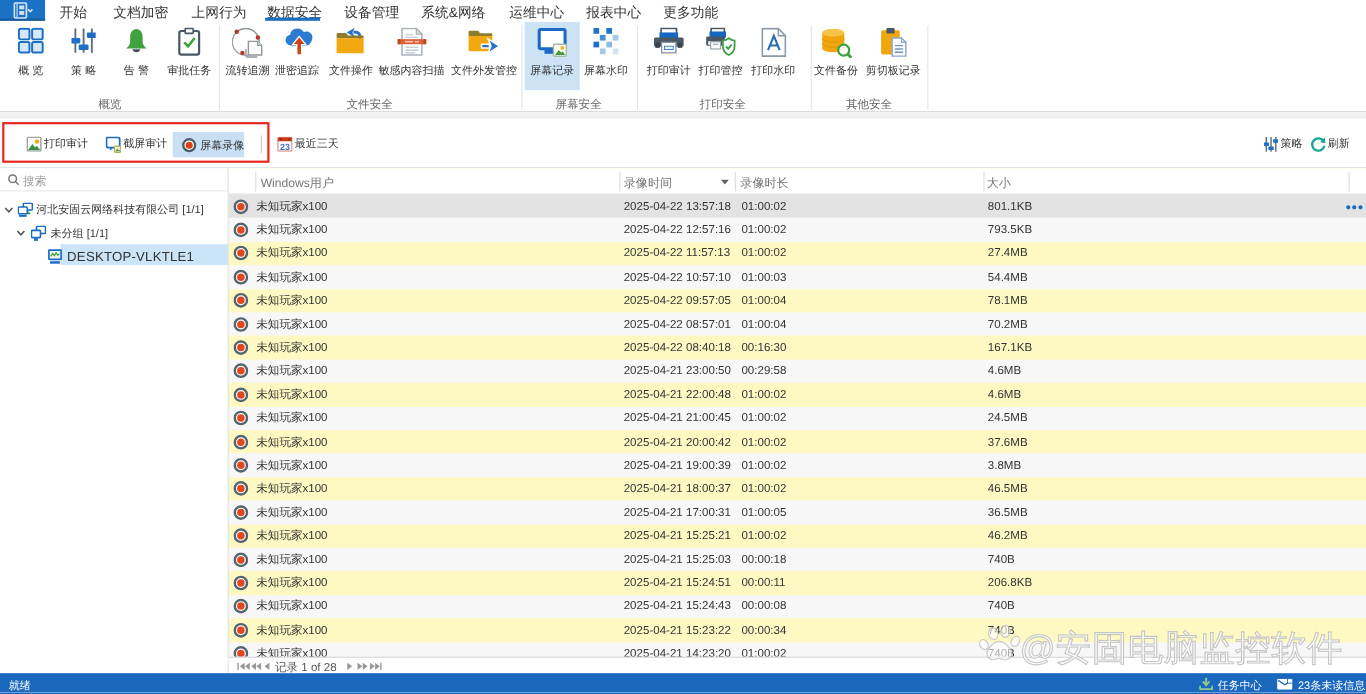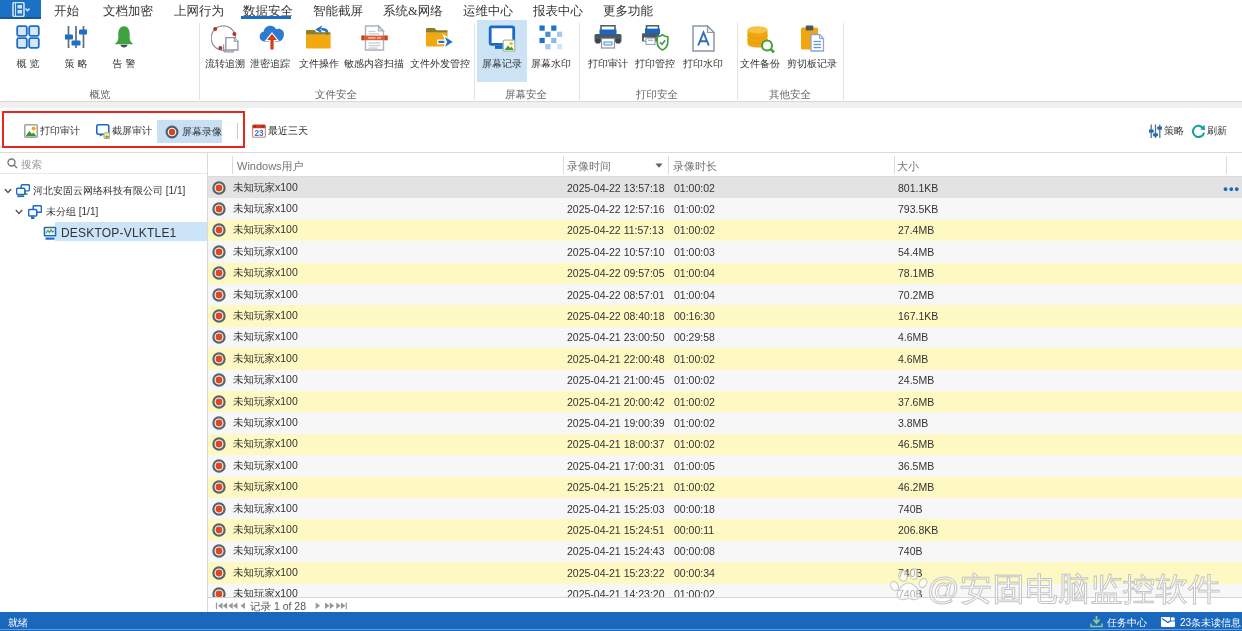--- a/index.html
+++ b/index.html
@@ -10,7 +10,7 @@
 #menubar { position:absolute; left:0; top:0; width:1242px; height:19px; background:#fff; }
 #appbtn { position:absolute; left:0; top:0; width:41px; height:19px; background:#1b72c4; border-bottom:2px solid #15599a; }
 #appbtn svg { position:absolute; left:12px; top:2px; }
-.mi { position:absolute; top:3px; font-size:12.5px; color:#333; white-space:nowrap;font-family:Liberation Serif, serif; }
+.mi { position:absolute; top:3px; font-size:12.5px; color:#333; white-space:nowrap; }
 #mi-active-line { position:absolute; left:241px; top:16px; width:50px; height:2.5px; background:#1b6fc0; }
 
 

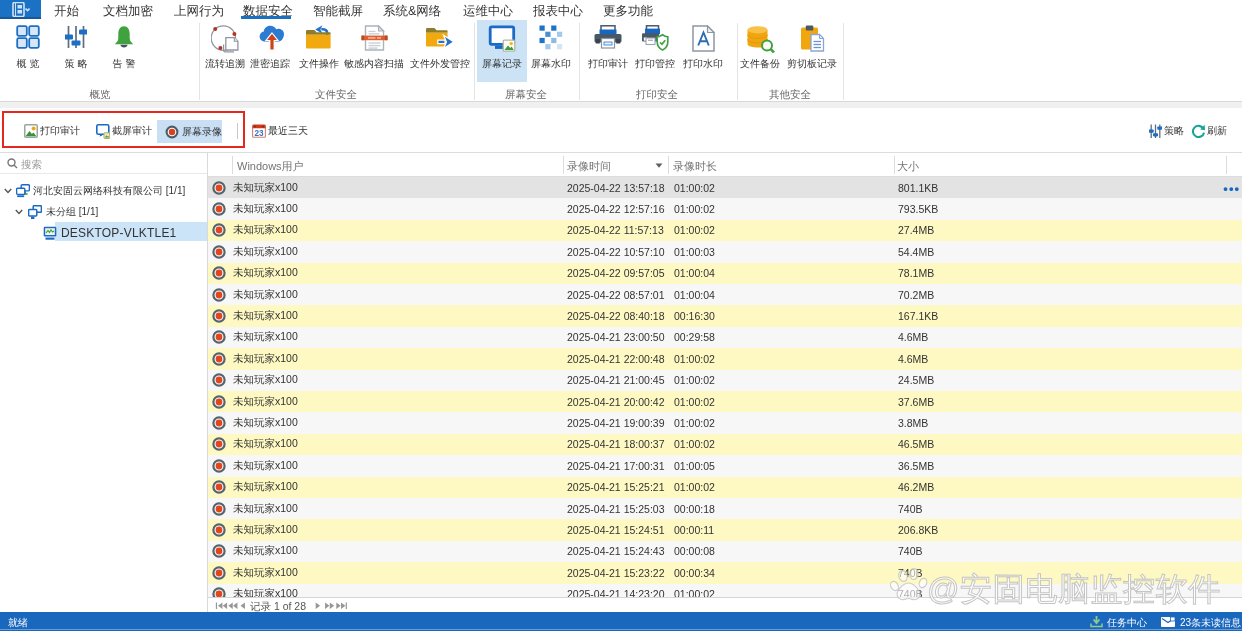--- a/index.html
+++ b/index.html
@@ -81,7 +81,7 @@
   <span class="mi" style="left:103px">文档加密</span>
   <span class="mi" style="left:174px">上网行为</span>
   <span class="mi" style="left:243px">数据安全</span>
-  <span class="mi" style="left:313px">智能截屏</span>
+  <span class="mi" style="left:313px">设备管理</span>
   <span class="mi" style="left:383px">系统&amp;网络</span>
   <span class="mi" style="left:463px">运维中心</span>
   <span class="mi" style="left:533px">报表中心</span>

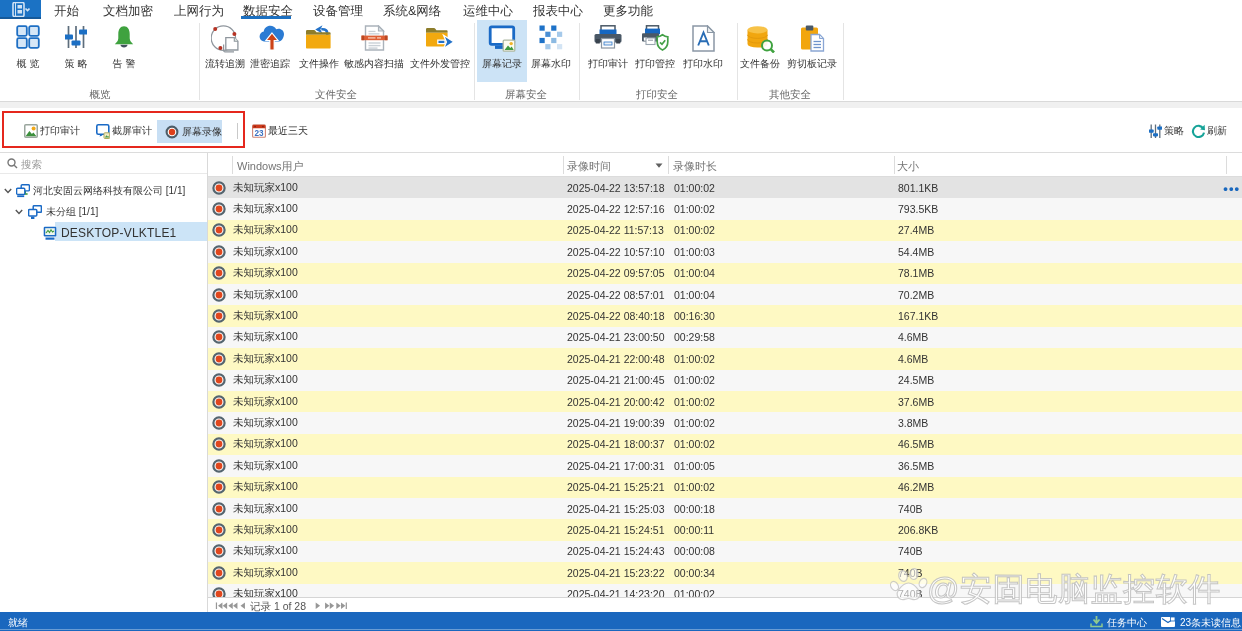--- a/index.html
+++ b/index.html
@@ -122,6 +122,14 @@
     <div class="lb">告 警</div>
   </div>
 
+  <div class="ri" style="left:127px">
+    <svg width="24" height="26" viewBox="0 0 24 26">
+      <rect x="3" y="3.2" width="18" height="21.5" rx="2" fill="#fff" stroke="#4a5866" stroke-width="2"></rect>
+      <rect x="8.3" y="0.8" width="7.4" height="4.6" rx="1" fill="#fff" stroke="#4a5866" stroke-width="1.6"></rect>
+      <path d="M7.5 13.5 L11 17 L17 9.5" fill="none" stroke="#3fa23f" stroke-width="2.4"></path>
+    </svg>
+    <div class="lb">审批任务</div>
+  </div>
 
   <div class="ri" style="left:180px">
     <svg width="28" height="28" viewBox="0 0 28 28">

